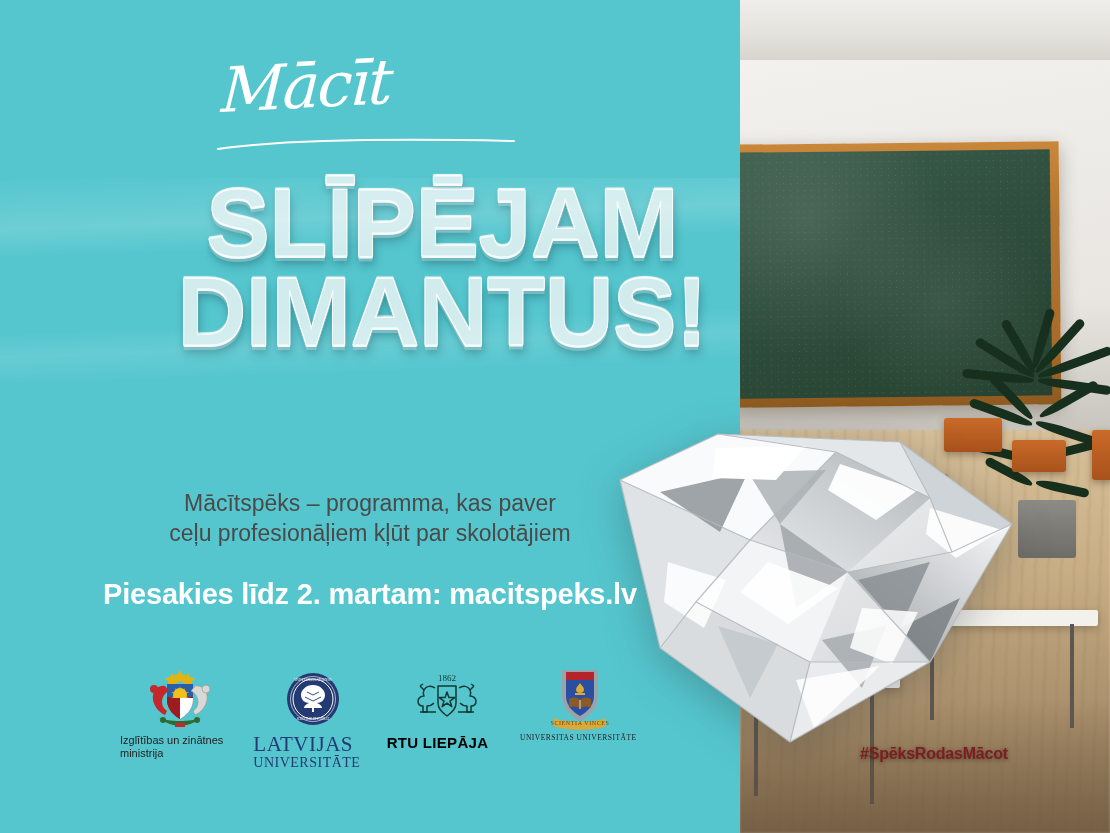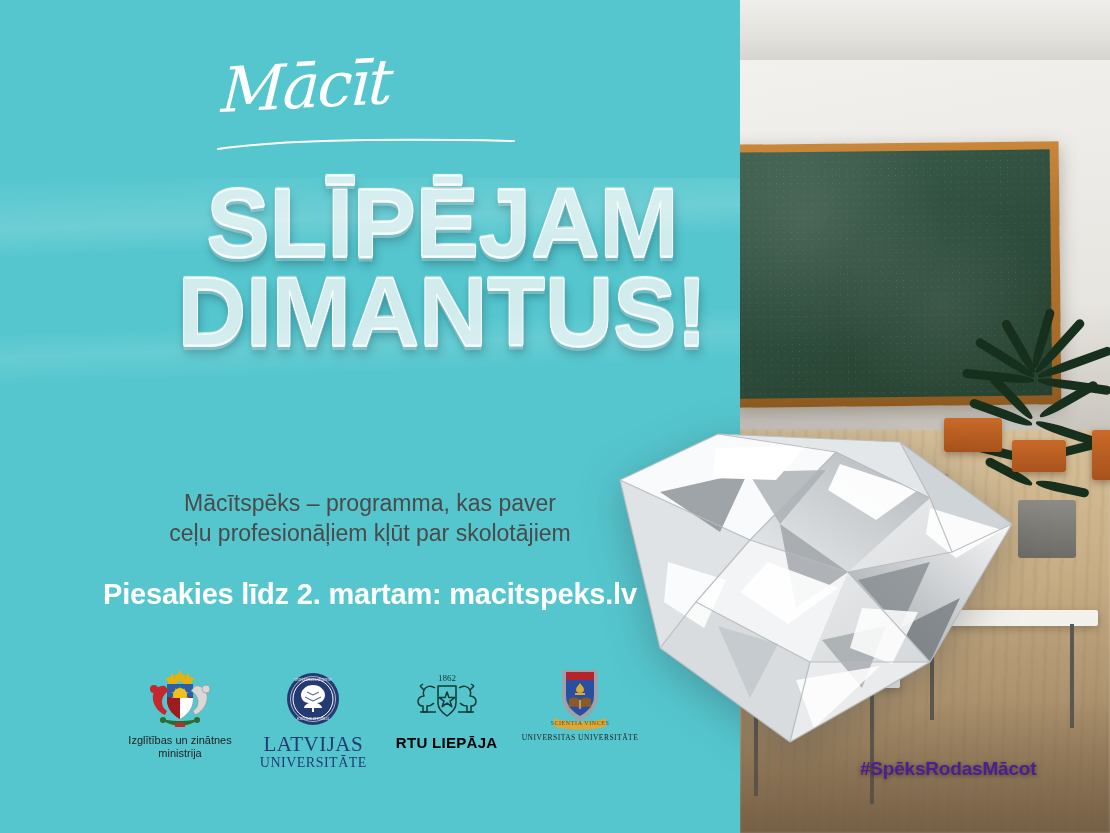--- a/index.html
+++ b/index.html
@@ -175,7 +175,7 @@
     position:absolute;left:120px;top:668px;width:520px;height:110px;
     display:flex;align-items:flex-start;justify-content:space-between;
   }
-  .partner{width:120px;text-align:center;}
+  .partner{width:120px;}
   .partner .mark{height:62px;display:flex;align-items:center;justify-content:center;}
   .partner .cap{
     margin-top:4px;line-height:1.15;

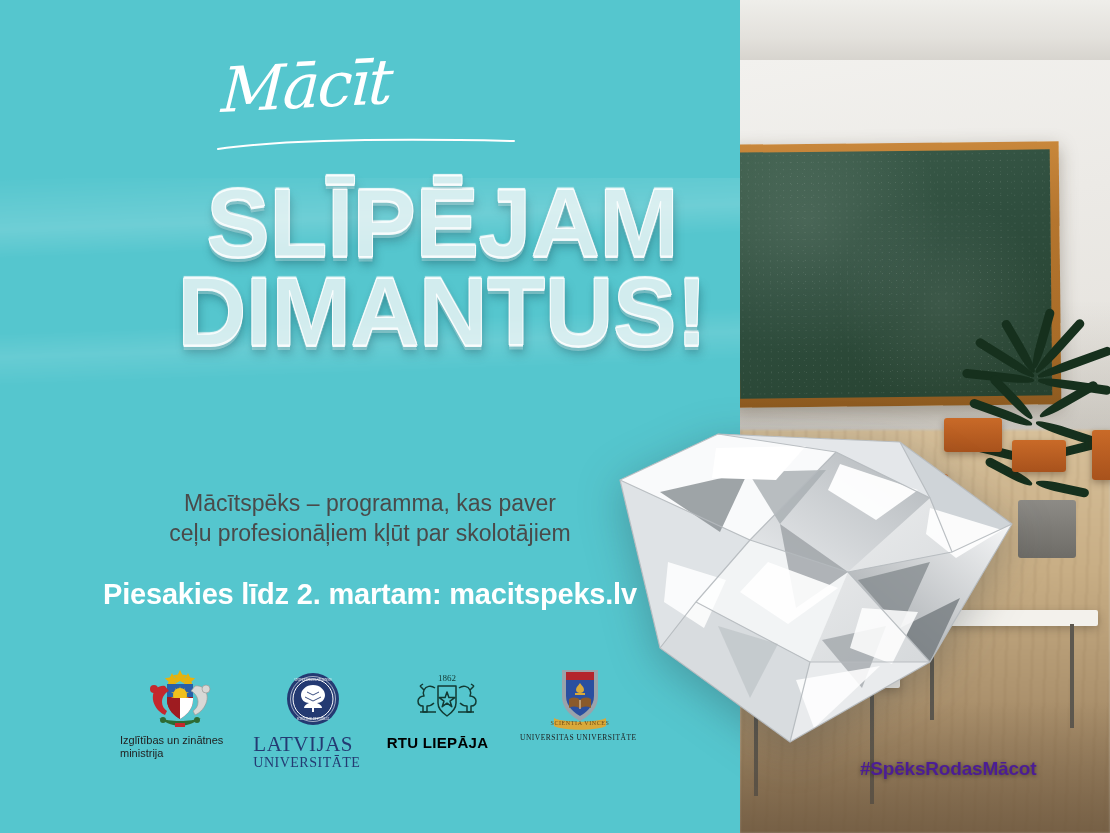--- a/index.html
+++ b/index.html
@@ -188,10 +188,9 @@
 
   .hashtag{
     position:absolute;left:860px;top:745px;width:240px;
-    color:#4c1d95;font-weight:700;font-size:19px;
+    color:#7f1d1d;font-weight:700;font-size:16px;
     text-shadow:0 1px 4px rgba(0,0,0,.45);
     letter-spacing:-.2px;
-    margin-top:13px;
   }
 </style>
 </head>

